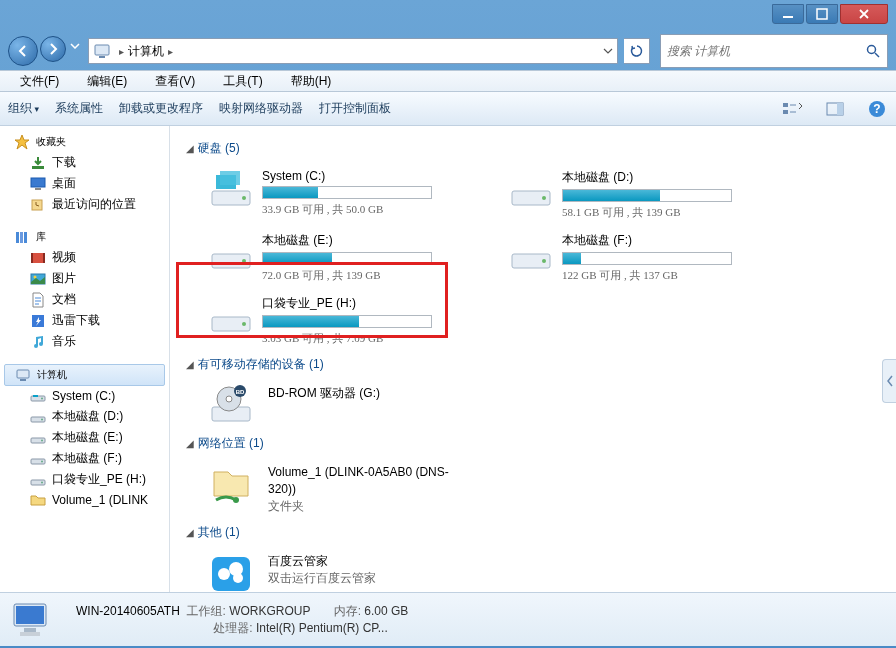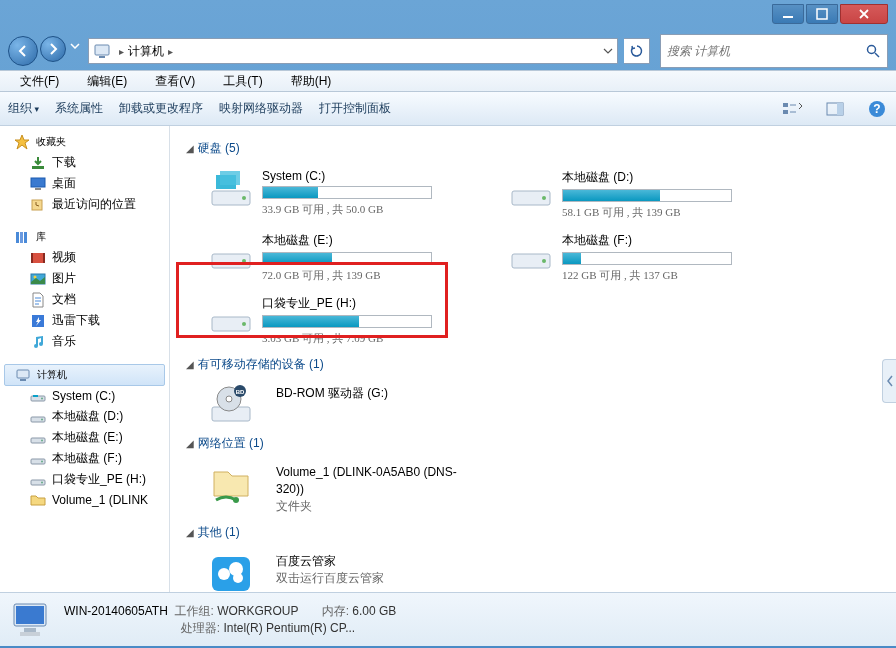--- a/index.html
+++ b/index.html
@@ -51,7 +51,7 @@
 .drive-fill { height: 100%; background: linear-gradient(to bottom, #4ab8d8, #0a98c0); }
 .drive-sub { color: #666; font-size: 11px; font-family: Liberation Serif, serif; }
 .highlight-box { border: 3px solid #e02020; position: absolute; pointer-events: none; }
-.item-tile { display: flex; gap: 24px; margin-left: 20px; padding: 4px; width: 260px; }
+.item-tile { display: flex; gap: 16px; margin-left: 20px; padding: 4px; width: 260px; }
 .item-tile .tile-icon { width: 42px; height: 40px; flex-shrink: 0; }
 .item-tile .tile-text { font-size: 12px; line-height: 1.4; }
 .item-tile .tile-text .sub { color: #666; }

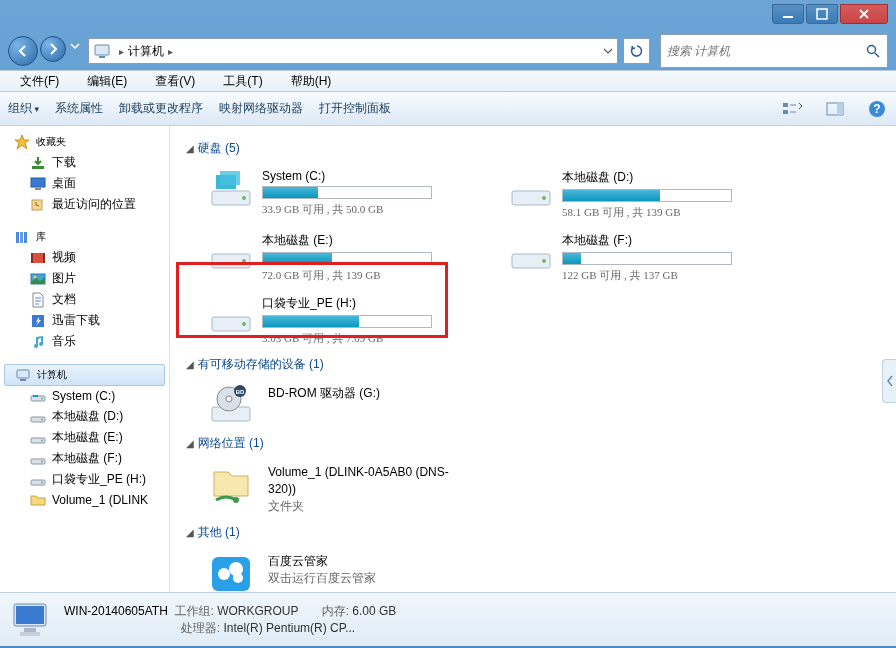--- a/index.html
+++ b/index.html
@@ -31,7 +31,7 @@
 .toolbar .tb-icon { width: 22px; height: 22px; display: flex; align-items: center; justify-content: center; cursor: pointer; margin-left: 4px; }
 .content-area { height: 466px; display: flex; background: #fff; position: relative; }
 .sidebar { width: 170px; border-right: 1px solid #d8e0e8; padding: 6px 0; overflow: hidden; background: #fff; }
-.detailsbar { height: 54px; background: linear-gradient(to bottom, #f0f6fc, #e0ecf6); border-top: 1px solid #c0d0e0; display: flex; align-items: center; padding: 0 10px; gap: 10px; }
+.detailsbar { height: 54px; background: linear-gradient(to bottom, #f0f6fc, #e0ecf6); border-top: 1px solid #c0d0e0; display: flex; align-items: center; padding: 0 10px; gap: 22px; text-align: center; }
 .detailsbar .thumb { width: 44px; height: 40px; }
 .detailsbar .dtext { font-size: 12px; color: #333; line-height: 1.4; }
 .detailsbar .dtext .light { color: #666; }

